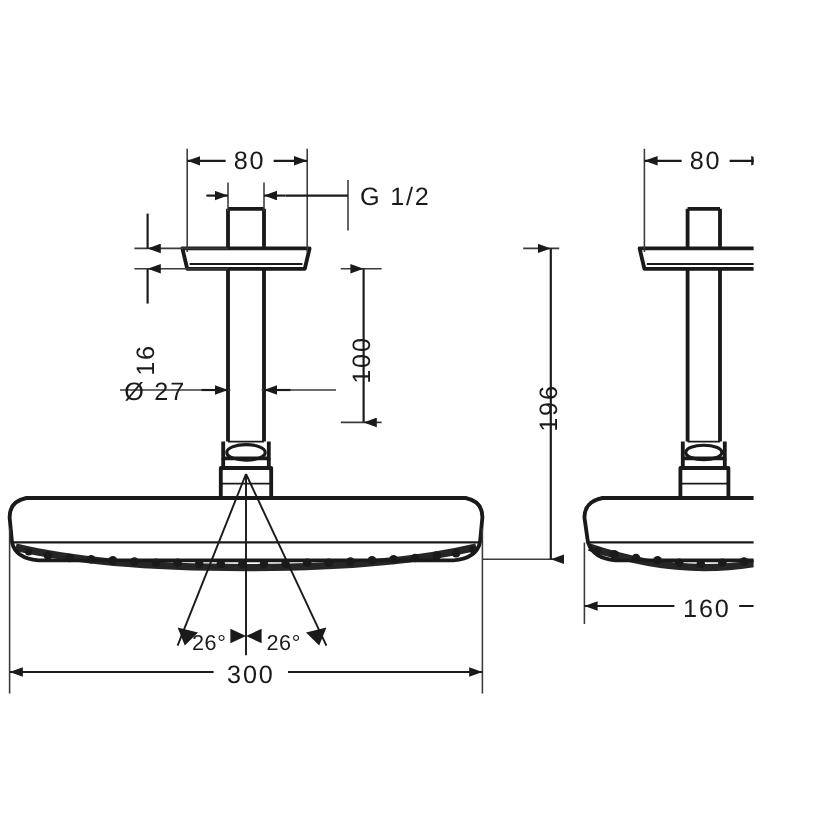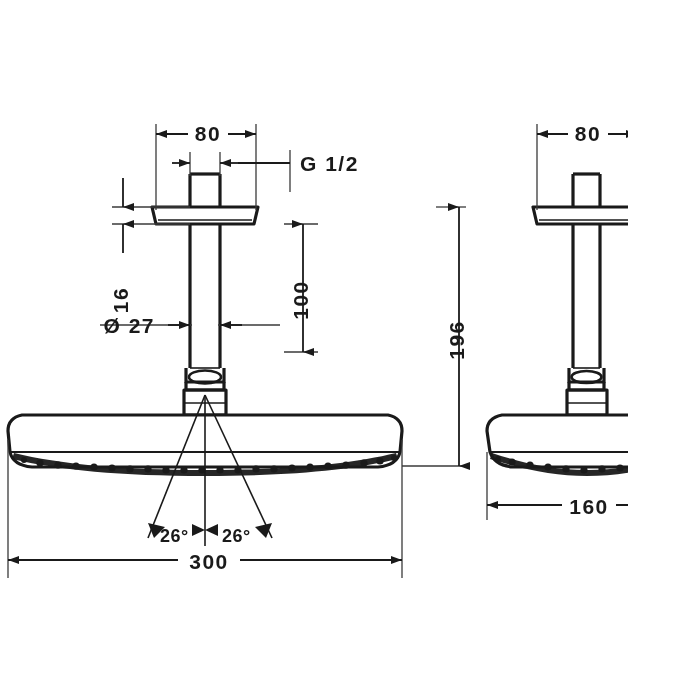--- a/index.html
+++ b/index.html
@@ -14,7 +14,6 @@
     background: #ffffff;
     font-family: "Liberation Sans", sans-serif;
     overflow: hidden;
-    font-weight: bold;
   }
   svg { display: block; }
   .dimtext {

